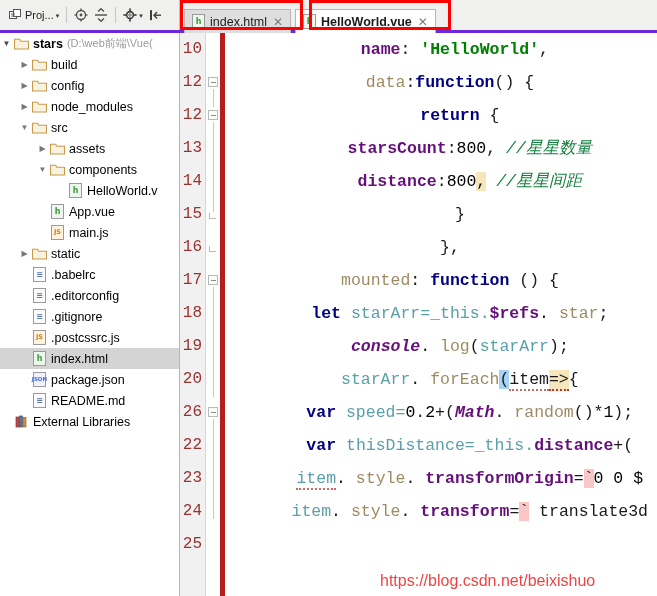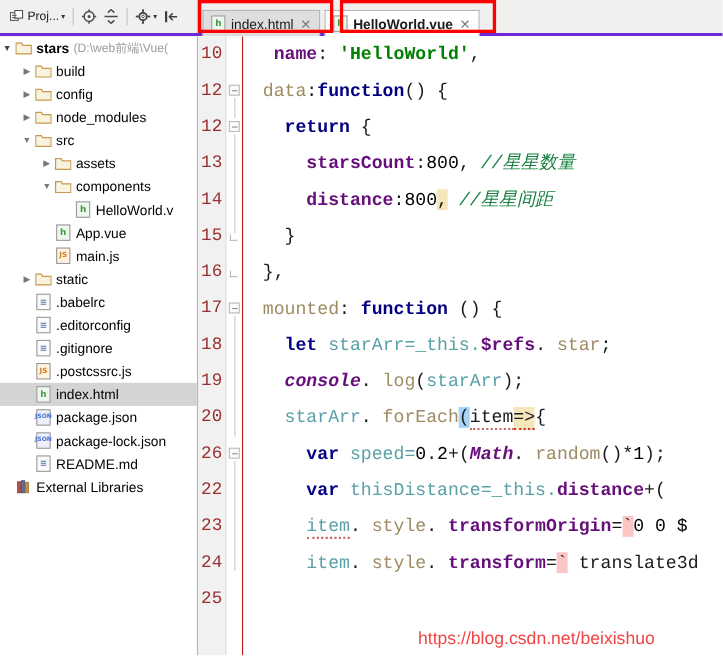--- a/index.html
+++ b/index.html
@@ -268,7 +268,8 @@
     min-width: 0;
     position: relative;
     overflow: hidden;
-    border-left: 1px solid #b91c1c;
+    border-left: 5px solid #b91c1c;
+    text-align: center;
   }
   .cl {
     height: 33px;

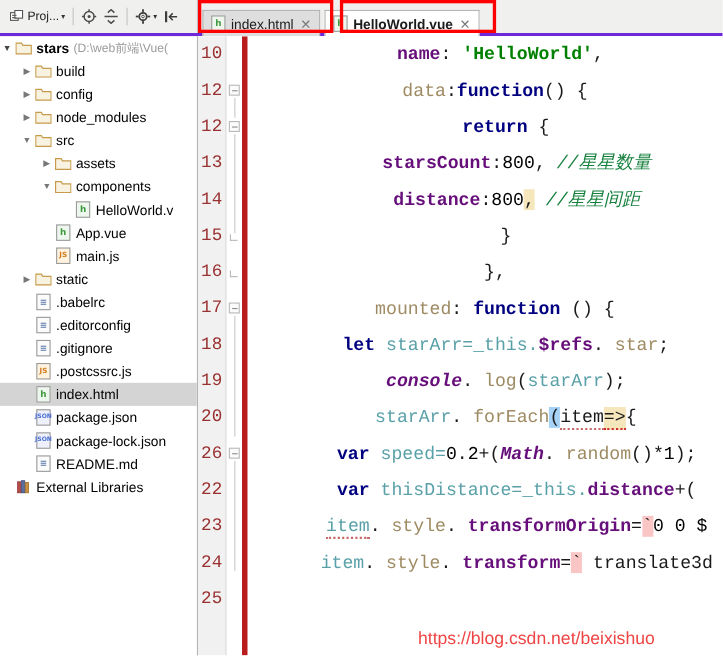--- a/index.html
+++ b/index.html
@@ -564,14 +564,6 @@
               <span class="ico-box ico-json">JSON</span>
             </span>
             <span class="tree-label">package.json</span>
-          </div>
-          <div class="tree-row">
-            <span style="flex: 0 0 18px;"></span>
-            <span class="tree-arrow" style="font-size: 8px; color: rgb(119, 119, 119);"></span>
-            <span class="tree-icon">
-              <span class="ico-box ico-json">JSON</span>
-            </span>
-            <span class="tree-label">package-lock.json</span>
           </div>
           <div class="tree-row">
             <span style="flex: 0 0 18px;"></span>

